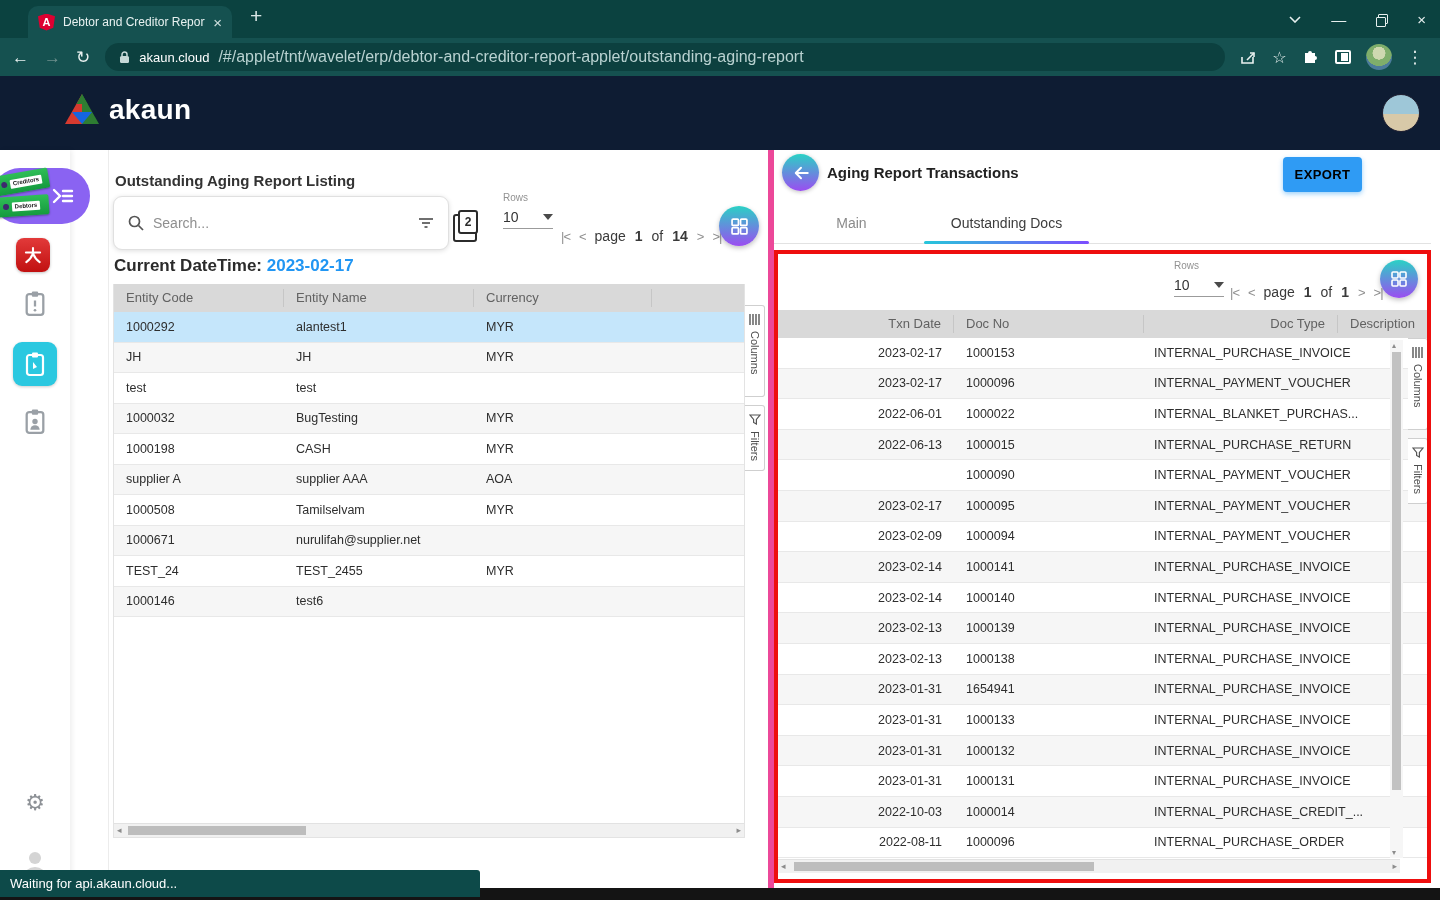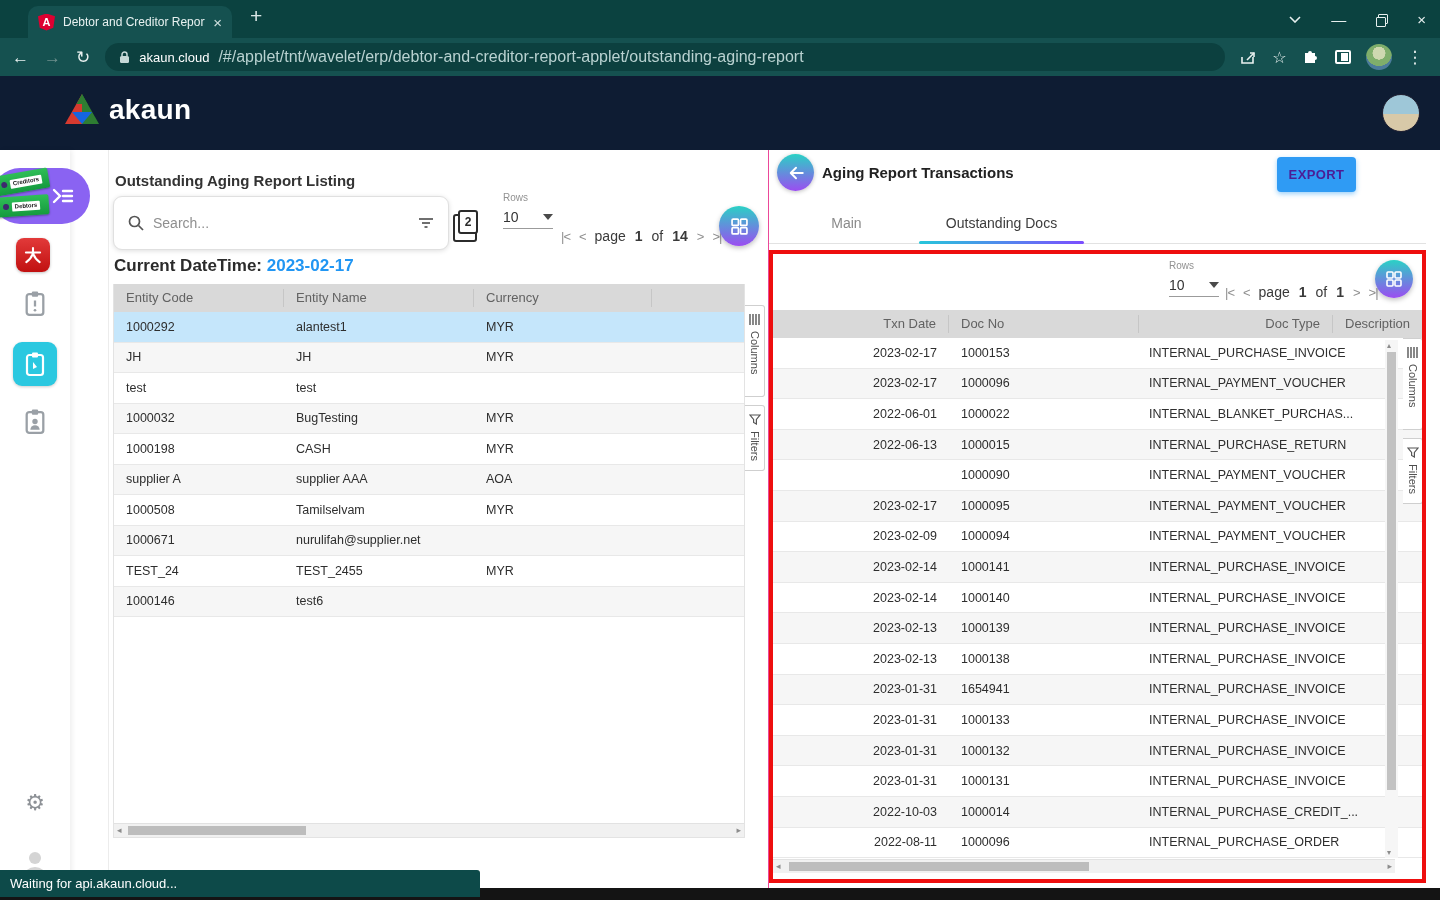--- a/index.html
+++ b/index.html
@@ -102,7 +102,7 @@
   .vtab-cols { height:92px; } .vtab-filt { height:66px; }
 
   
-  .right-panel { position:absolute; left:768px; top:150px; width:600px; height:738px; background:#fff; border-left:1px solid #ec4899; }
+  .right-panel { position:absolute; left:768px; top:150px; width:600px; height:738px; background:#fff; border-left:6px solid #ec4899; }
   .back-btn { position:absolute; left:8px; top:4px; width:37px; height:37px; border-radius:50%; background:linear-gradient(180deg,#2ad1c5 0%,#9b4df1 100%); display:flex; align-items:center; justify-content:center; box-shadow:0 1px 4px rgba(0,0,0,.25); }
   .rp-title { position:absolute; left:53px; top:14px; font-size:15px; font-weight:600; color:#222; }
   .export-btn { position:absolute; right:12px; top:7px; width:79px; height:35px; background:#2f9bf4; border:none; border-radius:4px; color:#4c1d95; font-size:13px; font-weight:bold; font-family:"Liberation Sans",sans-serif; box-shadow:0 2px 5px rgba(33,150,243,.45); letter-spacing:.4px; }

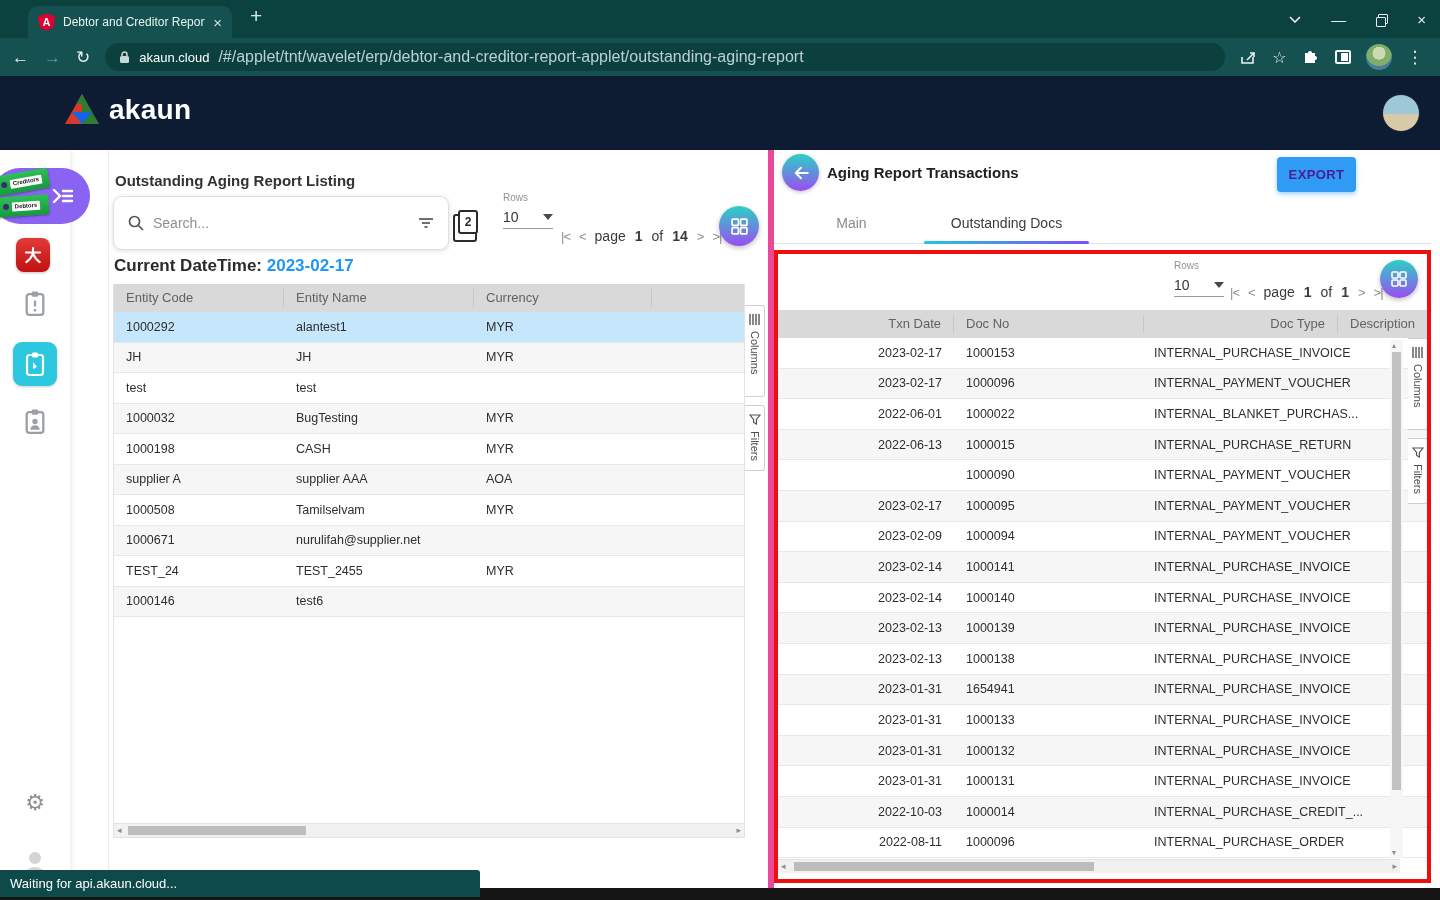--- a/index.html
+++ b/index.html
@@ -105,7 +105,7 @@
   .right-panel { position:absolute; left:768px; top:150px; width:600px; height:738px; background:#fff; border-left:6px solid #ec4899; }
   .back-btn { position:absolute; left:8px; top:4px; width:37px; height:37px; border-radius:50%; background:linear-gradient(180deg,#2ad1c5 0%,#9b4df1 100%); display:flex; align-items:center; justify-content:center; box-shadow:0 1px 4px rgba(0,0,0,.25); }
   .rp-title { position:absolute; left:53px; top:14px; font-size:15px; font-weight:600; color:#222; }
-  .export-btn { position:absolute; right:12px; top:7px; width:79px; height:35px; background:#2f9bf4; border:none; border-radius:4px; color:#4c1d95; font-size:13px; font-weight:bold; font-family:"Liberation Sans",sans-serif; box-shadow:0 2px 5px rgba(33,150,243,.45); letter-spacing:.4px; }
+  .export-btn { position:absolute; right:6px; top:7px; width:79px; height:35px; background:#2f9bf4; border:none; border-radius:4px; color:#000000; font-size:13px; font-weight:bold; font-family:"Liberation Sans",sans-serif; box-shadow:0 2px 5px rgba(33,150,243,.45); letter-spacing:.4px; }
   .rp-tabs { position:absolute; left:0; top:55px; width:657px; height:39px; border-bottom:1px solid #e2e2e2; }
   .rp-tab { position:absolute; top:0; height:36px; display:flex; align-items:center; justify-content:center; font-size:14px; }
   .rp-tab-main { left:30px; width:95px; color:#8a8a8a; }

